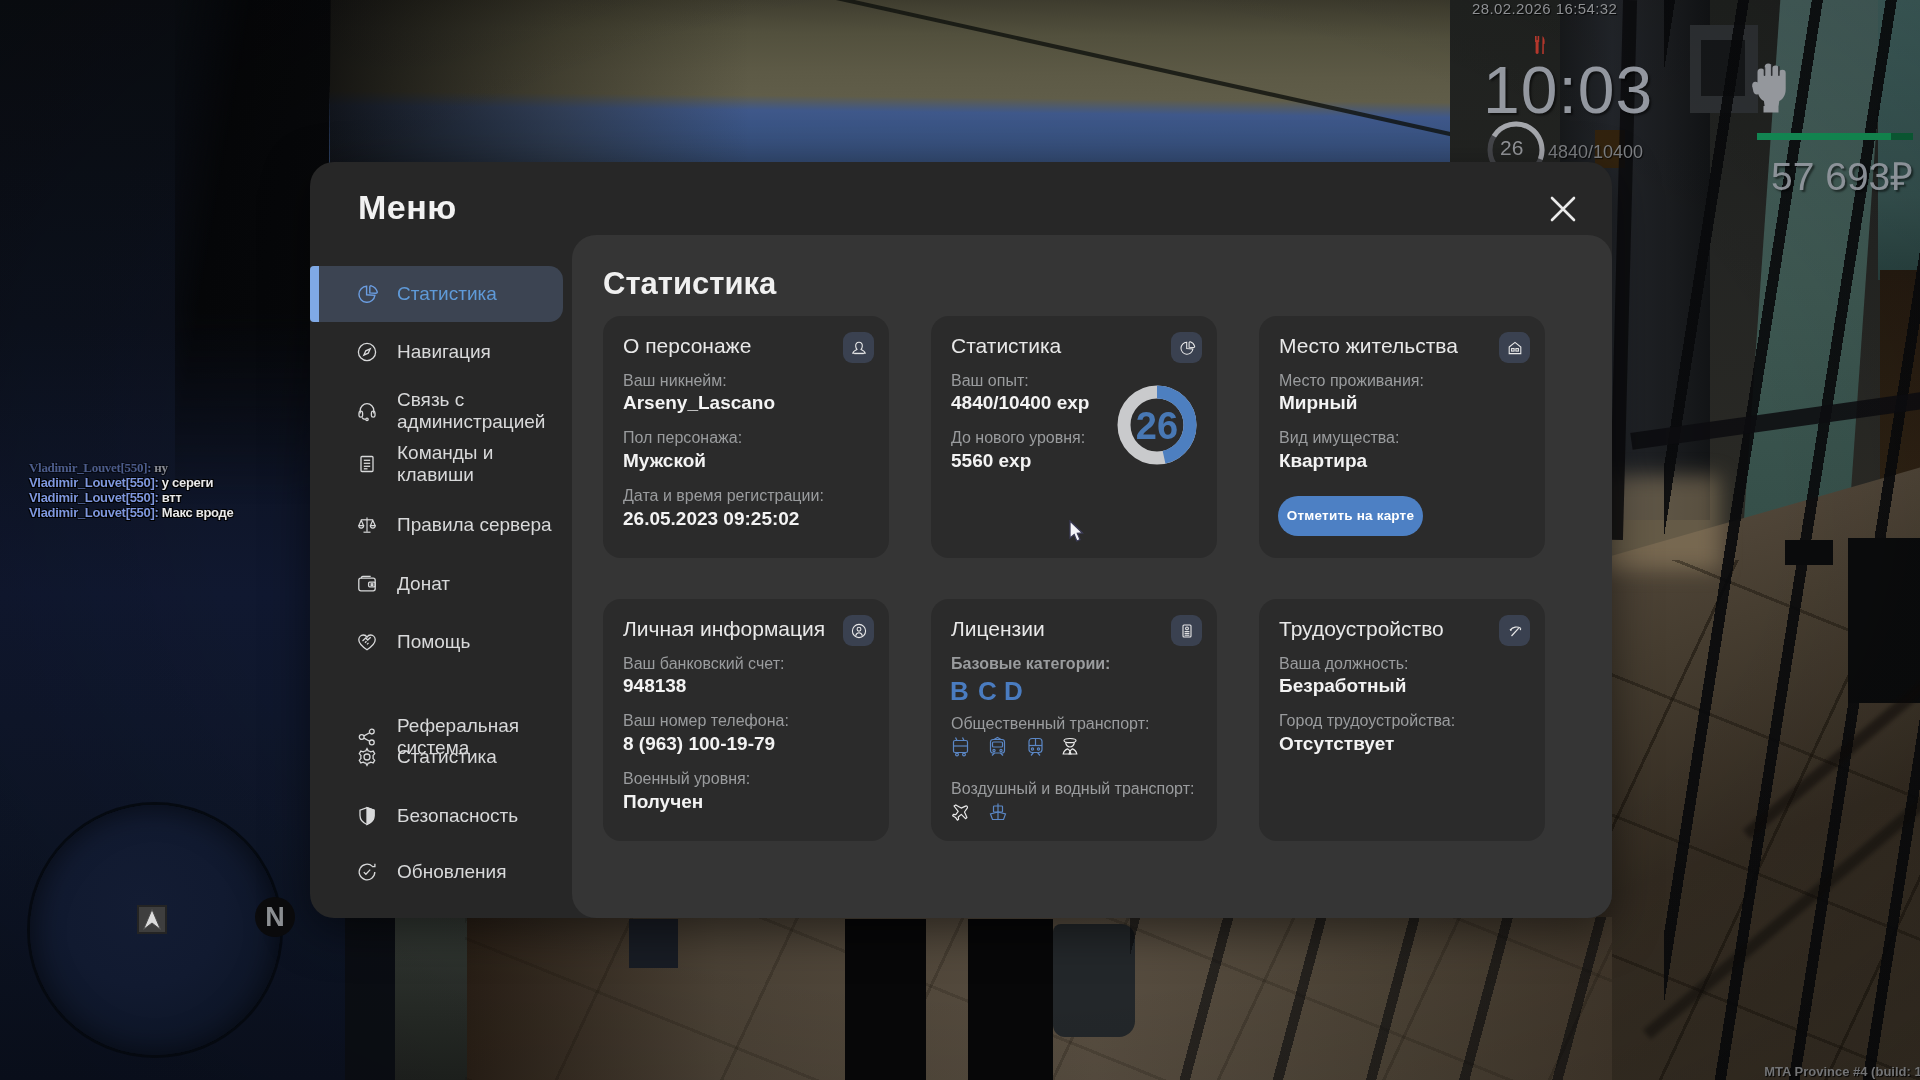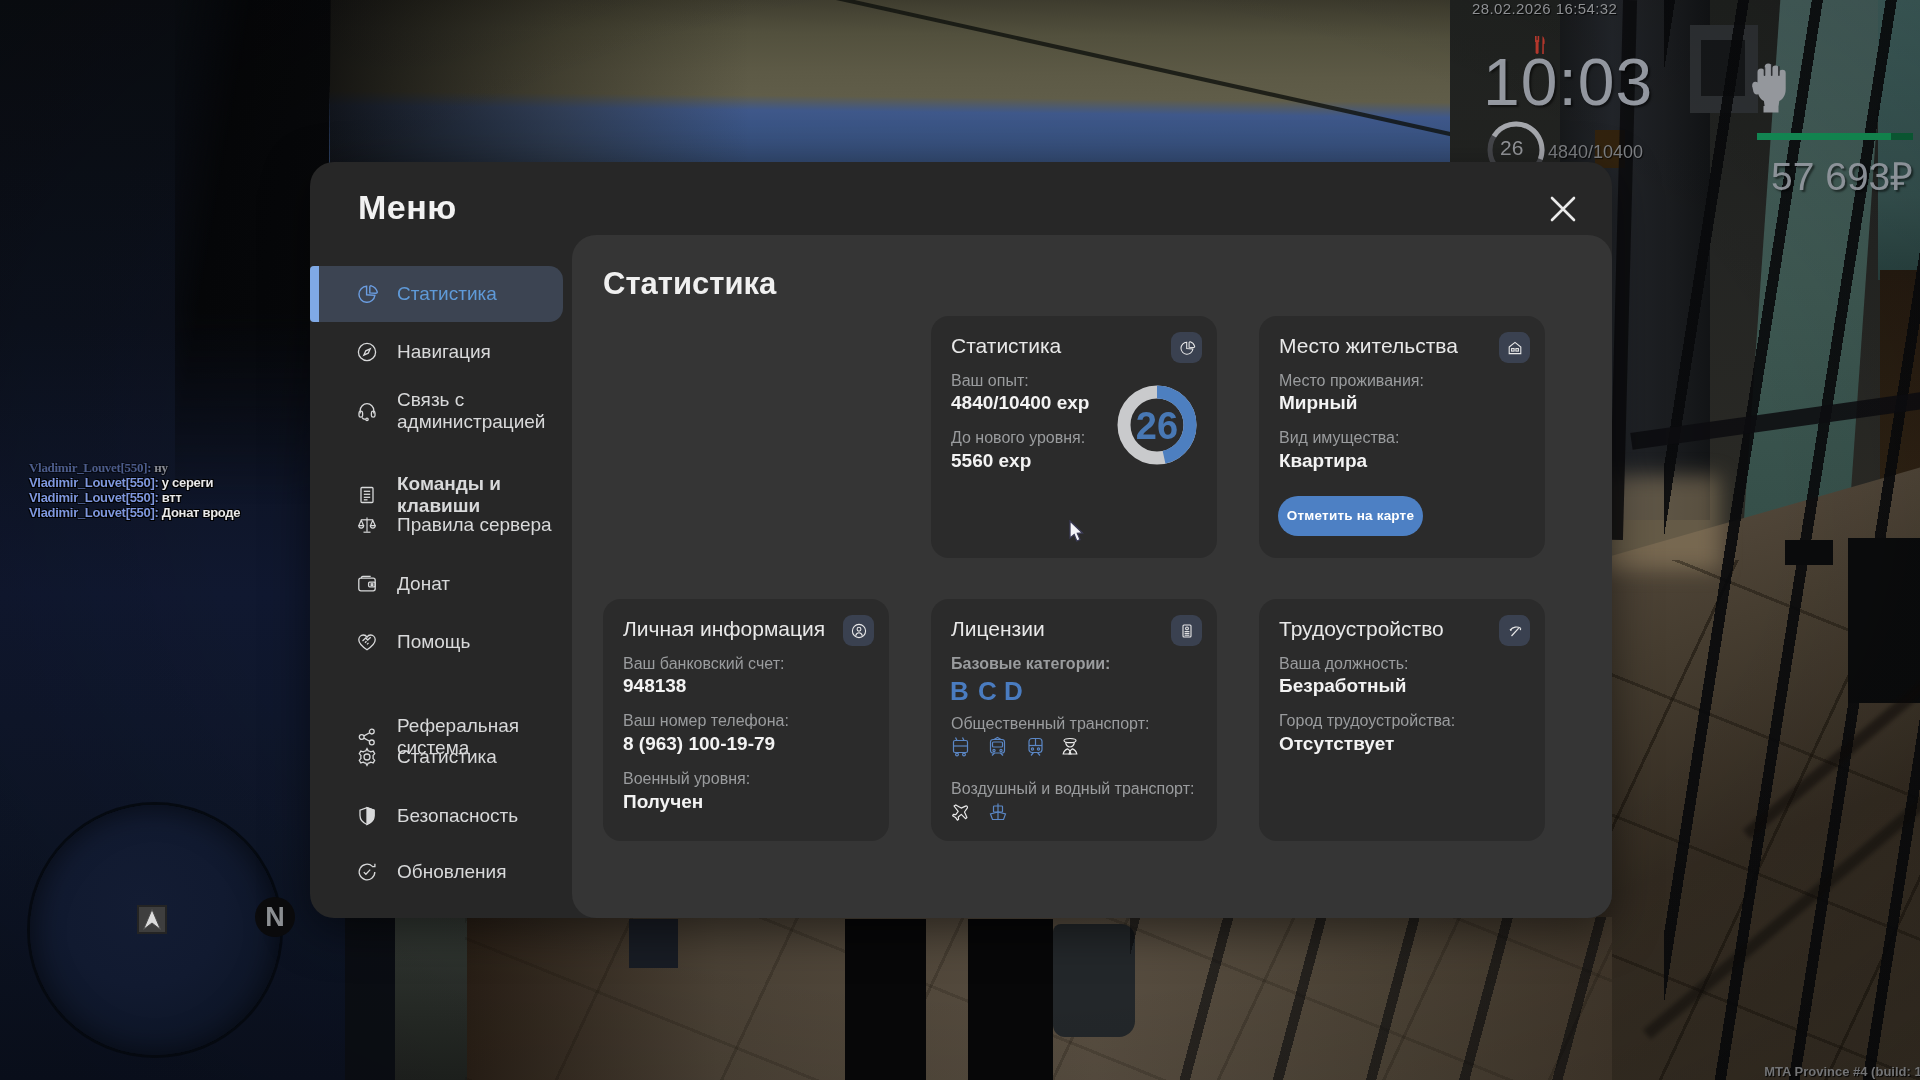--- a/index.html
+++ b/index.html
@@ -62,7 +62,7 @@
 #vignette { left:0; top:0; width:1920px; height:1080px;
   background:radial-gradient(ellipse 1400px 900px at 52% 46%, rgba(0,0,0,0) 55%, rgba(0,0,0,0.22) 100%); }
 #date { left:1472px; top:0px; font-size:15px; letter-spacing:0.4px; color:#8e9093; text-shadow:1px 1px 1px rgba(0,0,0,0.8); }
-#clock { left:1483px; top:44px; font-size:66px; color:rgba(176,181,190,0.82); text-shadow:2px 2px 2px rgba(0,0,0,0.5); letter-spacing:1px; }
+#clock { left:1483px; top:52px; font-size:66px; color:rgba(176,181,190,0.82); text-shadow:2px 2px 2px rgba(0,0,0,0.5); letter-spacing:1px; }
 #hunger { left:1533px; top:36px; }
 #fist { left:1750px; top:55px; }
 #ring26 { left:1486px; top:120px; }

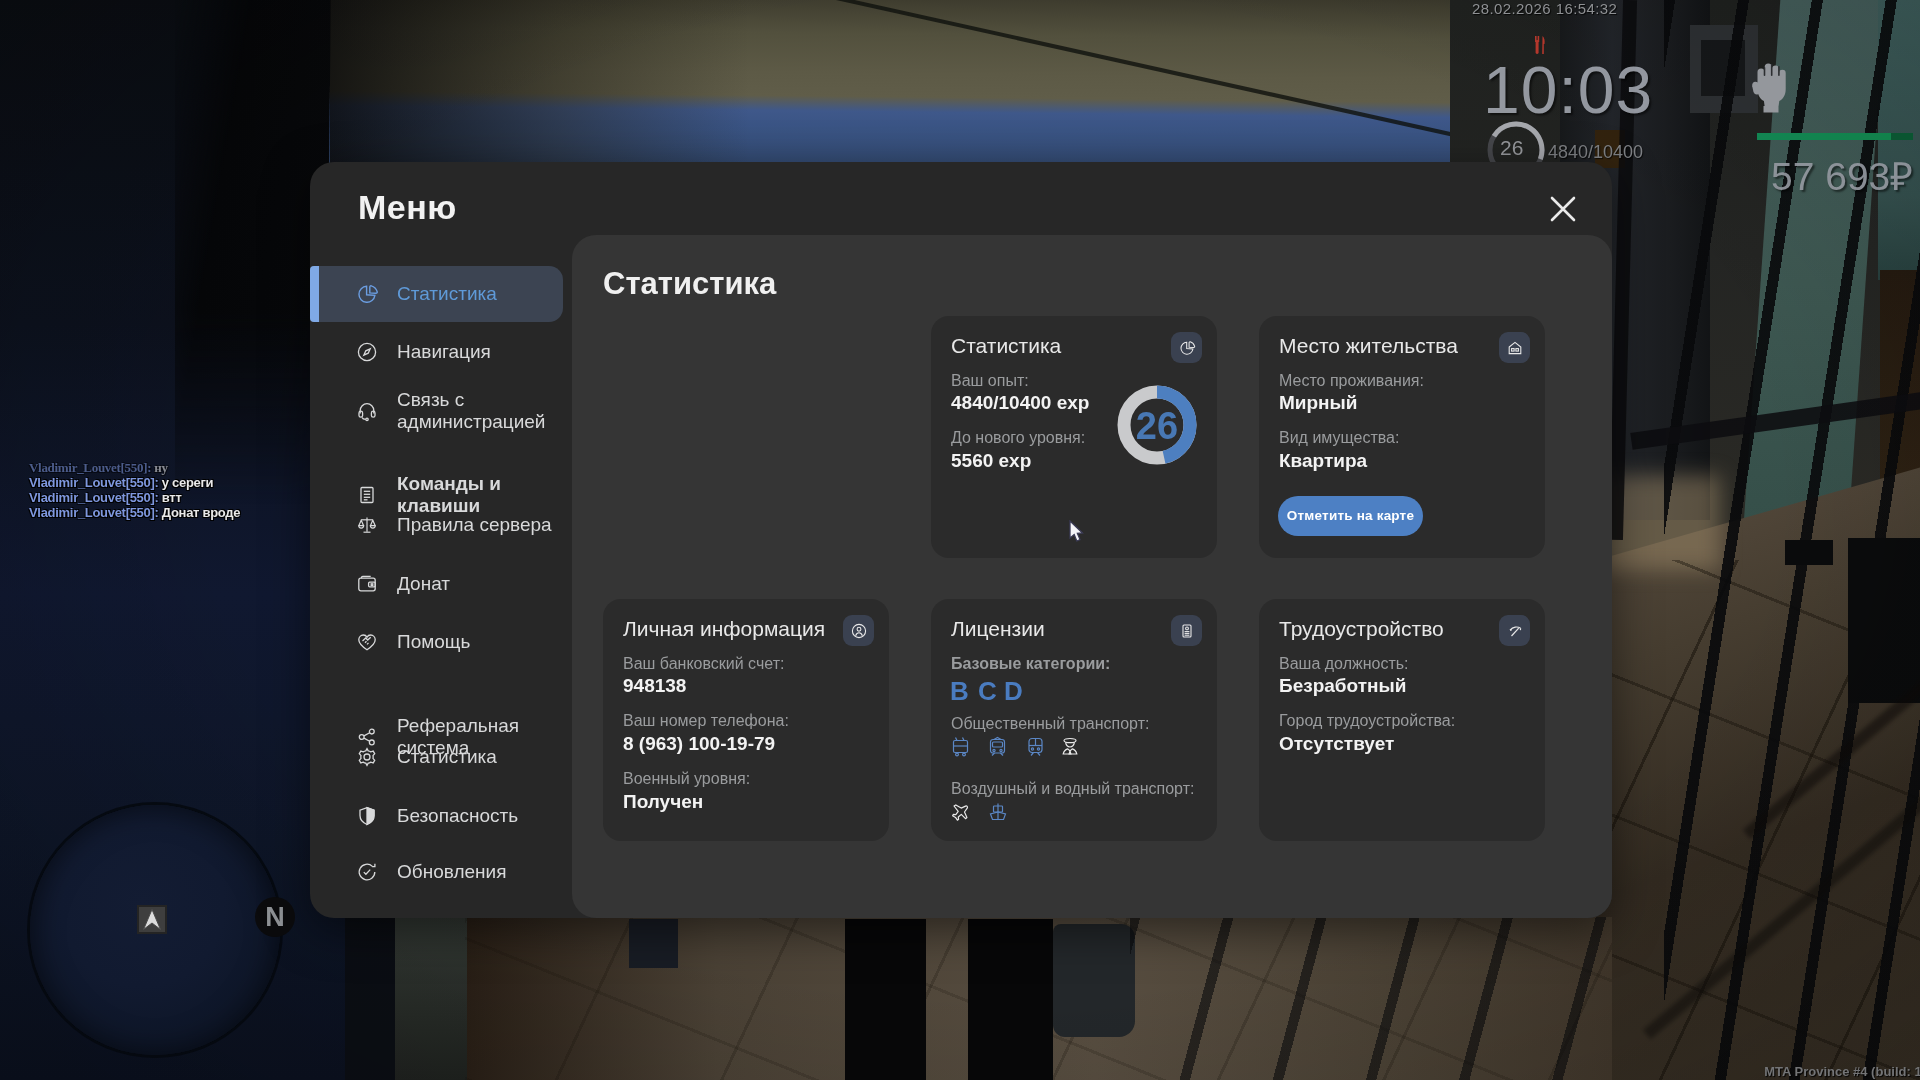--- a/index.html
+++ b/index.html
@@ -301,6 +301,21 @@
     <div class="txt">Обновления</div>
   </div>
 
+  <div class="abs card" style="left:603px; top:316px;">
+    <div class="ct">О персонаже</div>
+    <div class="chip">
+      <svg width="18" height="18" viewBox="0 0 18 18" fill="none" stroke="#e8e8e8" stroke-width="1.1">
+        <path d="M9 3.2 c2.3 0 3.5 1.7 3.3 3.9 c-0.1 1.3-0.6 2.5-1.2 3.3 c2.3 1 3.8 2.4 4.1 3.8 h-12.4 c0.3-1.4 1.8-2.8 4.1-3.8 c-0.6-0.8-1.1-2-1.2-3.3 c-0.2-2.2 1-3.9 3.3-3.9 z"></path>
+        <line x1="4.3" y1="14.6" x2="13.7" y2="14.6"></line>
+      </svg>
+    </div>
+    <div class="lbl" style="top:56px;">Ваш никнейм:</div>
+    <div class="val" style="top:76px;">Arseny_Lascano</div>
+    <div class="lbl" style="top:113px;">Пол персонажа:</div>
+    <div class="val" style="top:134px;">Мужской</div>
+    <div class="lbl" style="top:171px;">Дата и время регистрации:</div>
+    <div class="val" style="top:192px;">26.05.2023 09:25:02</div>
+  </div>
 
   <div class="abs card" style="left:931px; top:316px;">
     <div class="ct">Статистика</div>

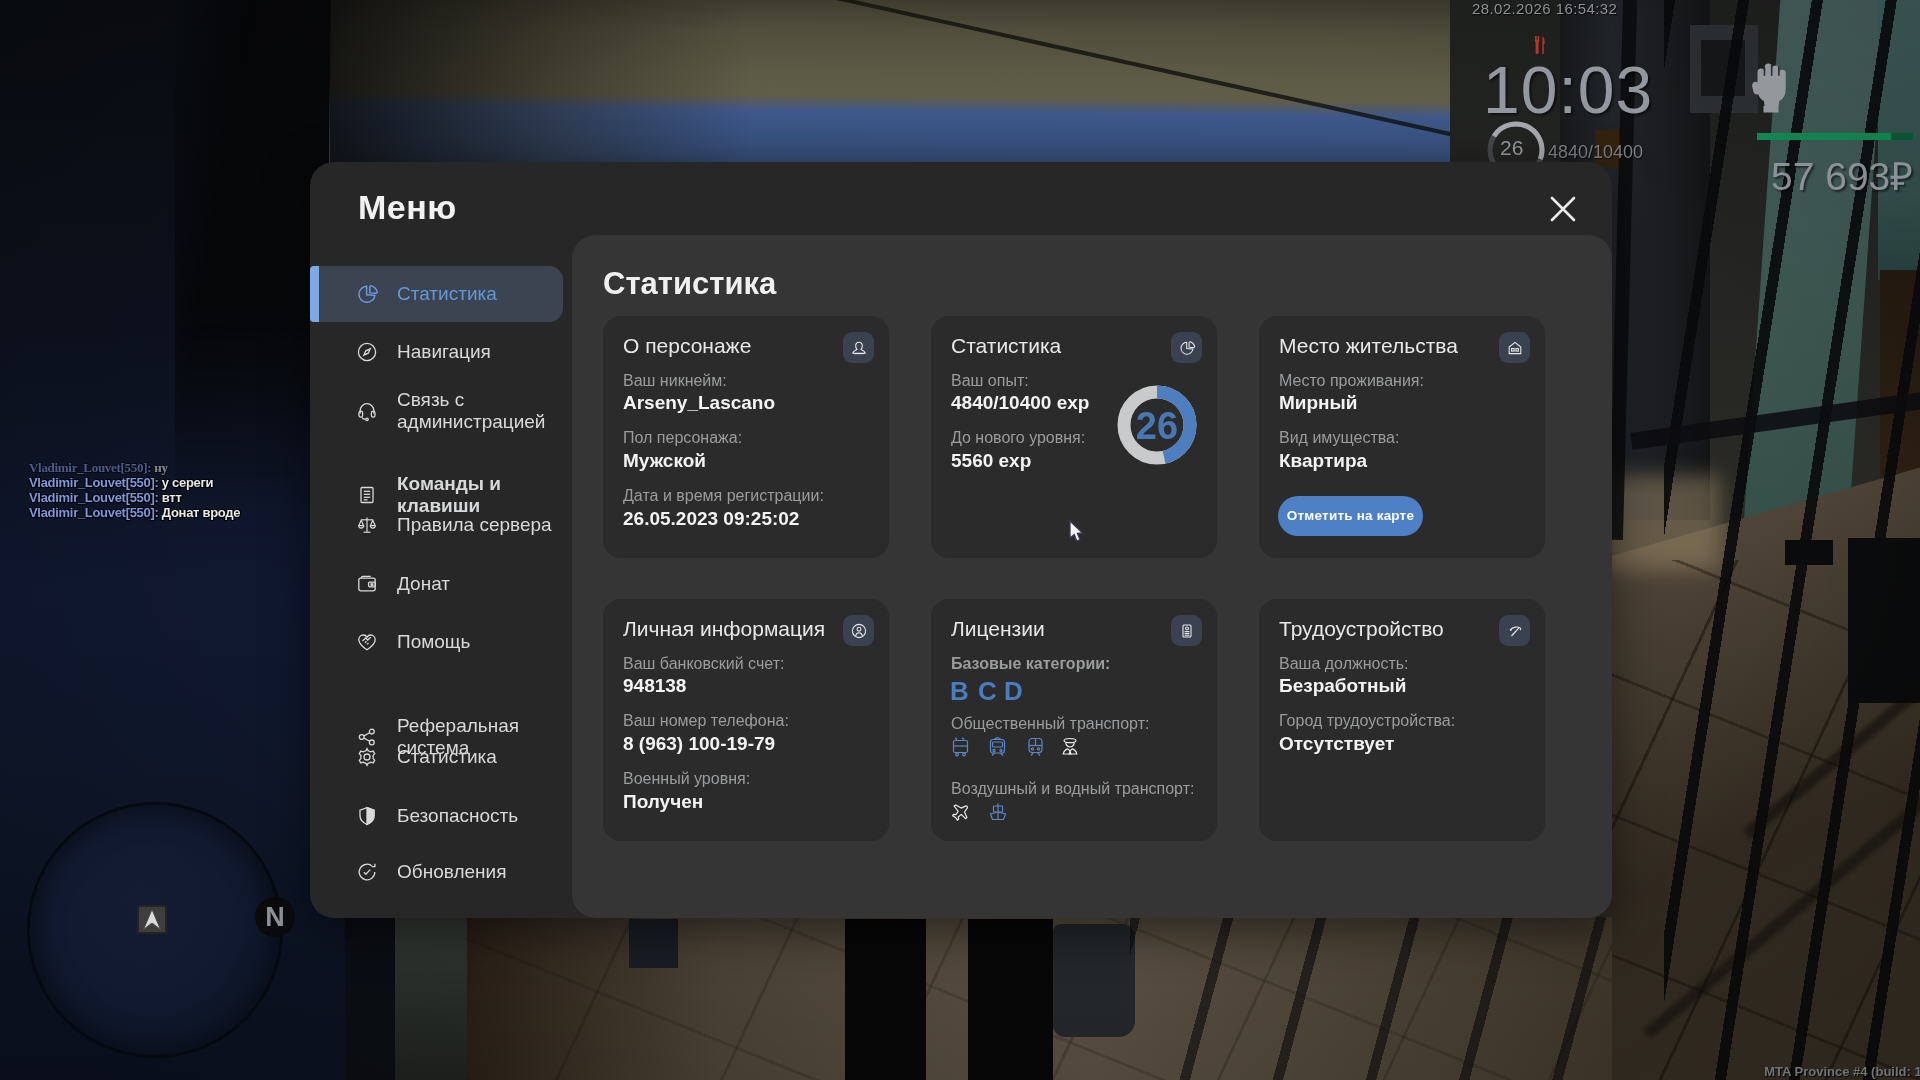--- a/index.html
+++ b/index.html
@@ -230,7 +230,7 @@
     </svg>
     <div class="txt">Связь с<br>администрацией</div>
   </div>
-  <div class="abs sitem" style="top:467px; height:56px;font-weight:bold;">
+  <div class="abs sitem" style="top:436px; height:56px;">
     <svg width="24" height="24" viewBox="0 0 24 24" fill="none" stroke="#d8d9da" stroke-width="1.3">
       <rect x="6" y="4.5" width="12" height="15" rx="1"></rect>
       <line x1="8.8" y1="8.3" x2="15.2" y2="8.3"></line>

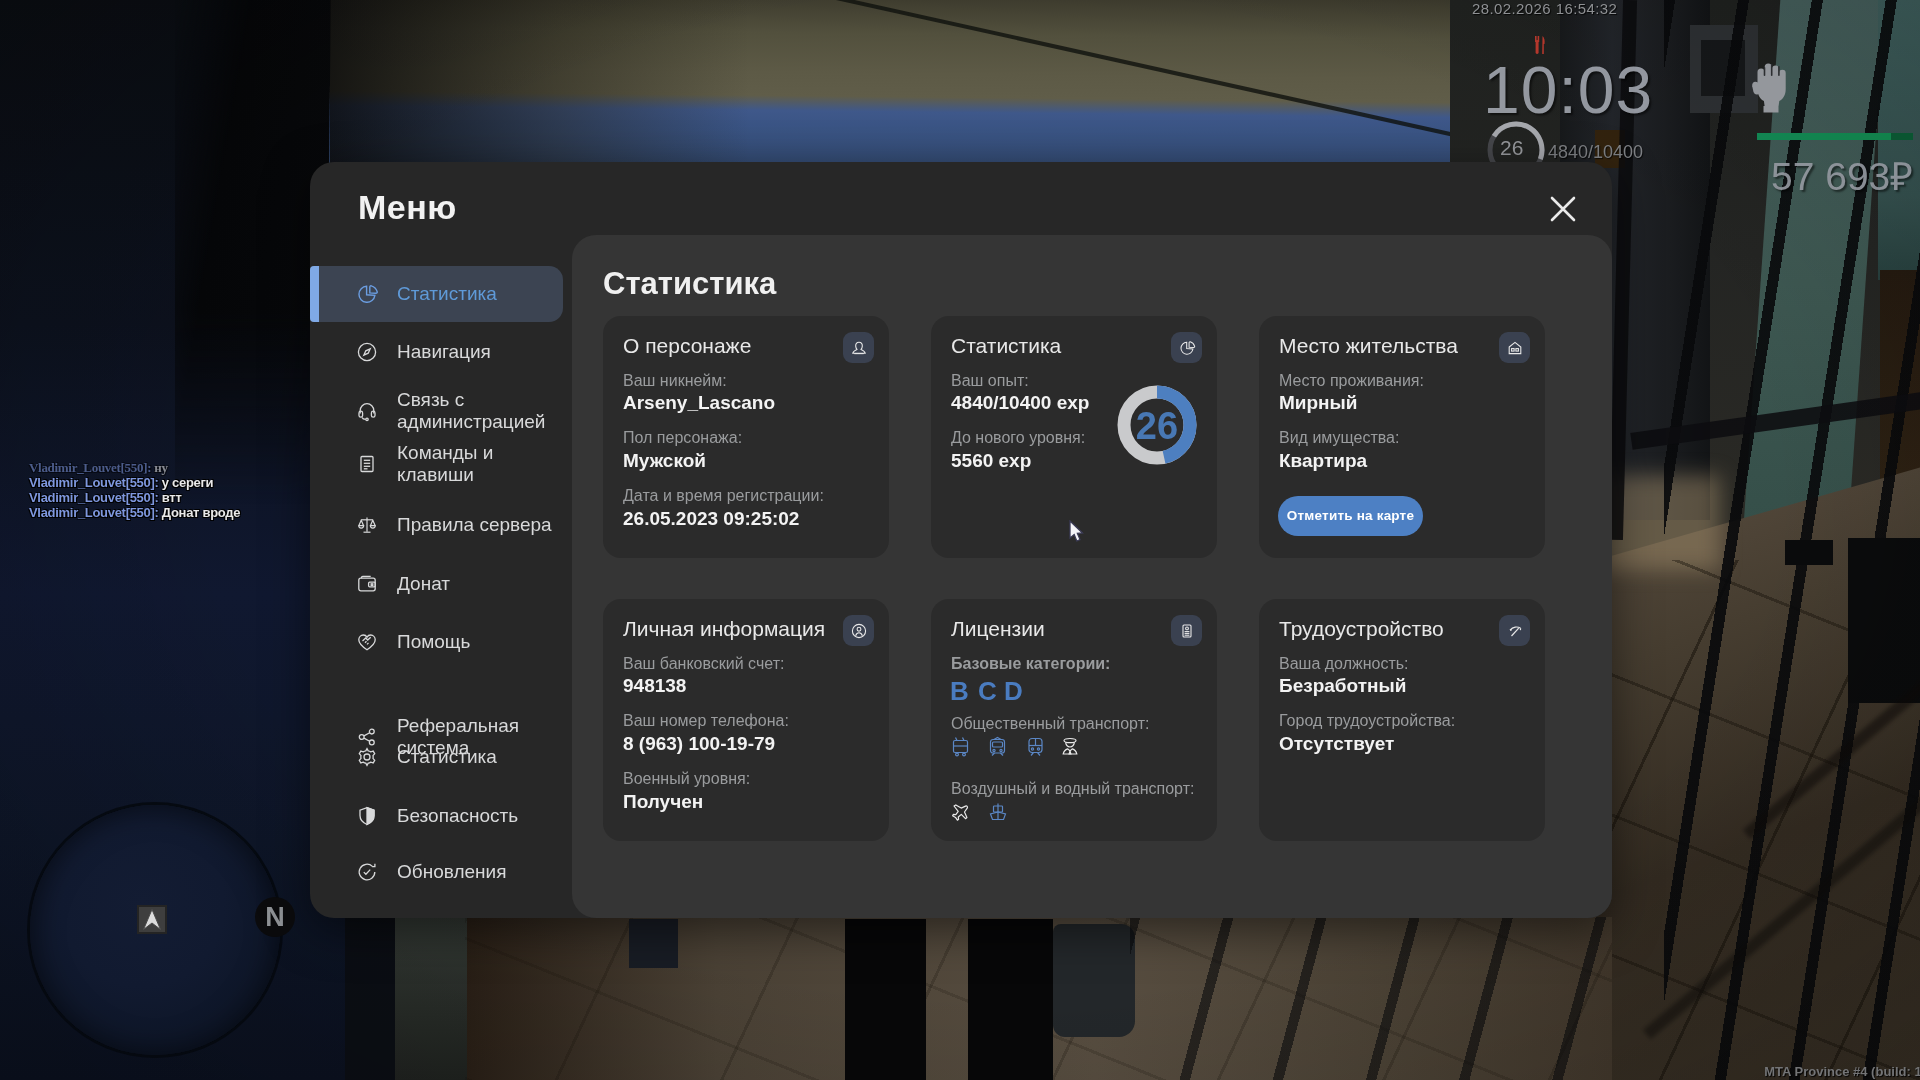--- a/index.html
+++ b/index.html
@@ -184,7 +184,7 @@
   <div class="abs chat" style="top:460px; opacity:0.55;font-family:Liberation Serif, serif;"><span class="n">Vladimir_Louvet[550]:</span> <span class="t">ну</span></div>
   <div class="abs chat" style="top:475px;"><span class="n">Vladimir_Louvet[550]:</span> <span class="t">у сереги</span></div>
   <div class="abs chat" style="top:490px;"><span class="n">Vladimir_Louvet[550]:</span> <span class="t">втт</span></div>
-  <div class="abs chat" style="top:505px;"><span class="n">Vladimir_Louvet[550]:</span> <span class="t">Донат вроде</span></div>
+  <div class="abs chat" style="top:505px;"><span class="n">Vladimir_Louvet[550]:</span> <span class="t">Макс вроде</span></div>
 
   <div class="abs" id="minimap"></div>
   <div class="abs" id="mm-marker">

